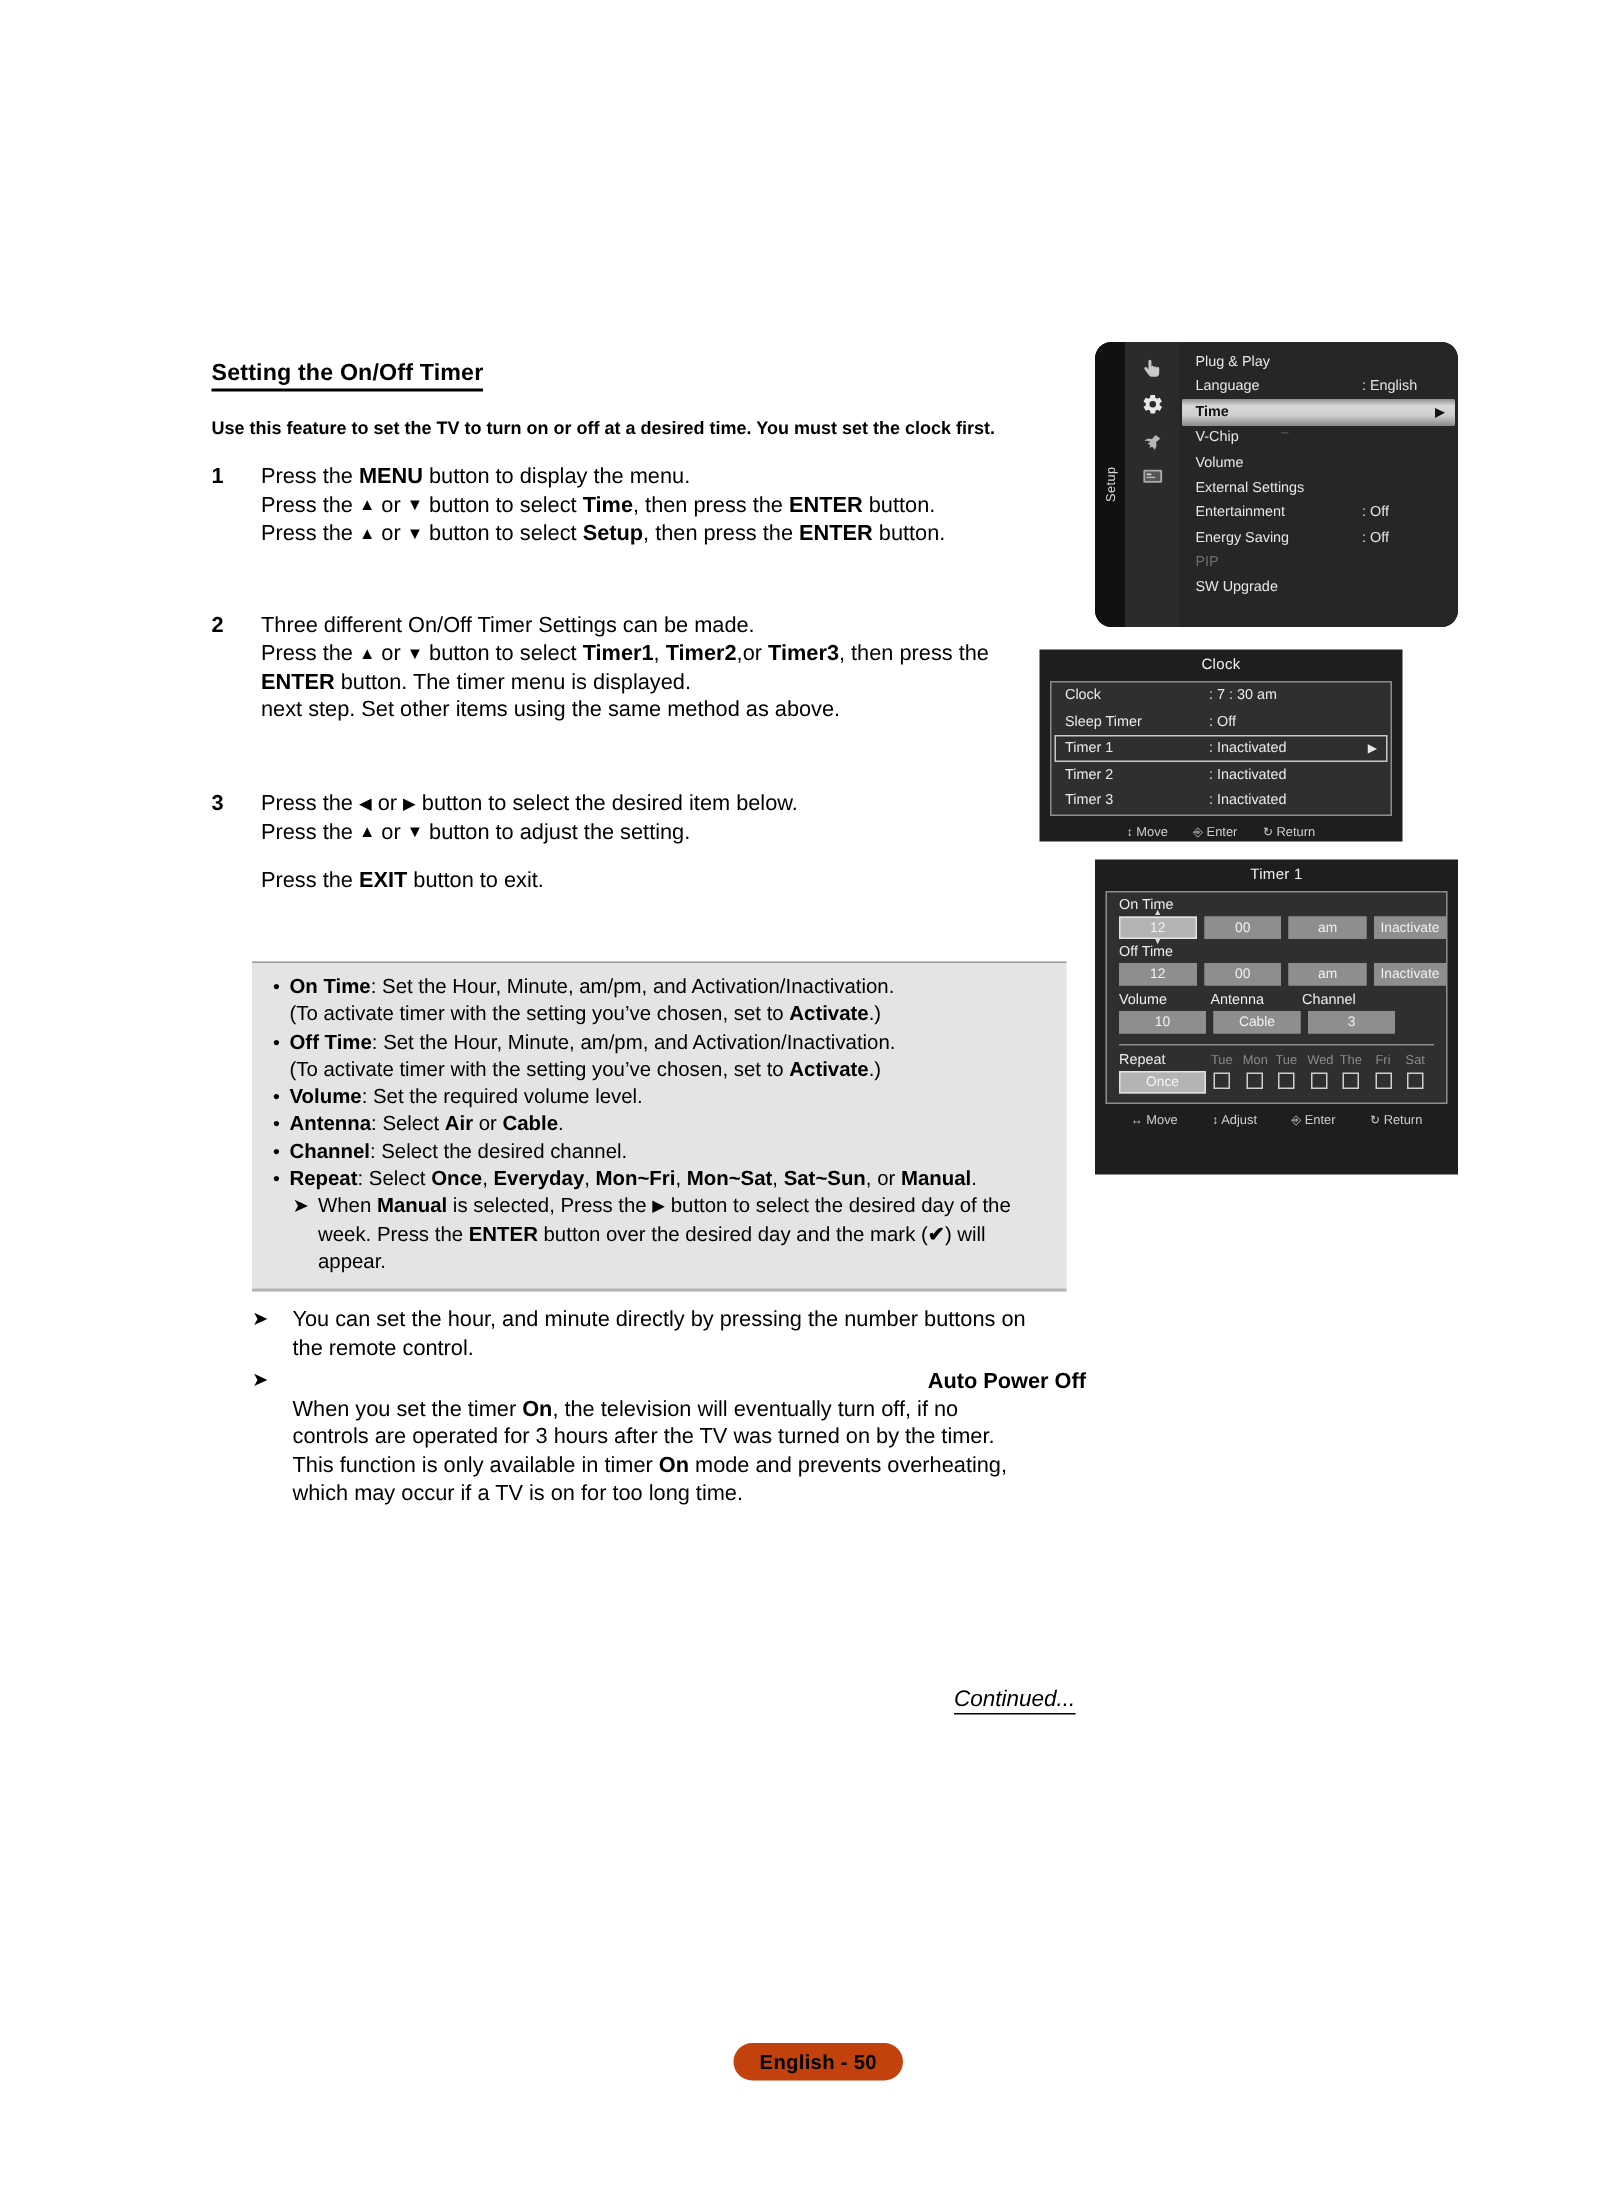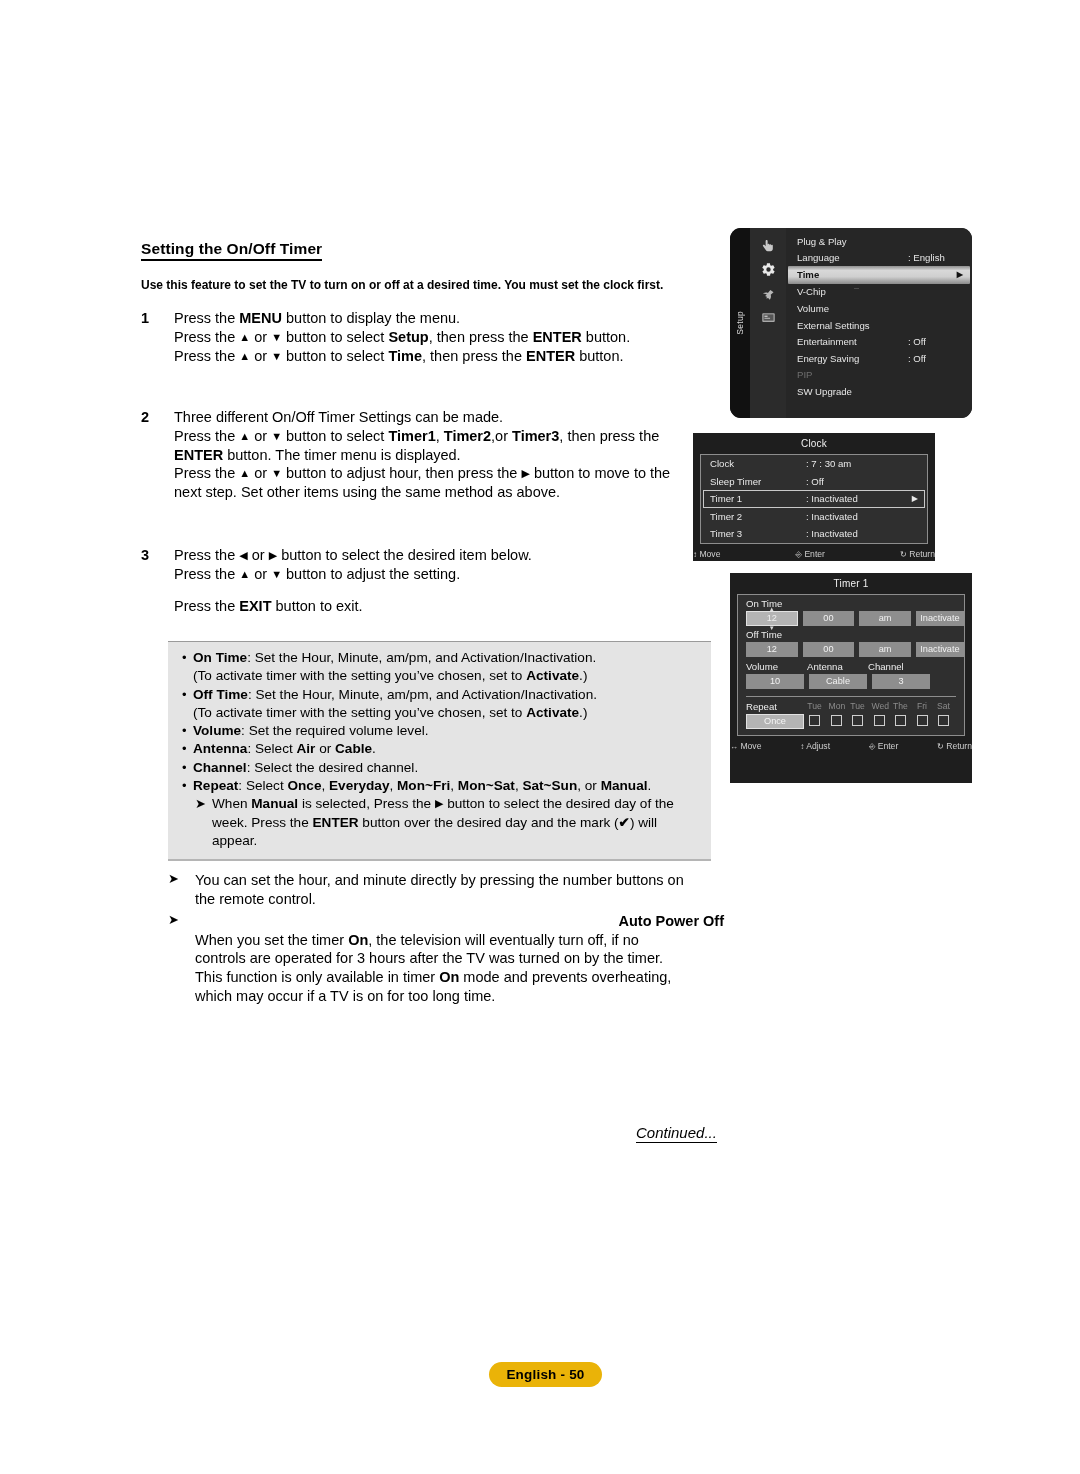--- a/index.html
+++ b/index.html
@@ -210,8 +210,8 @@
         <div class="step-num">1</div>
         <div class="step-body">
           <p>Press the <b>MENU</b> button to display the menu.</p>
+          <p>Press the <span class="ar">▲</span> or <span class="ar">▼</span> button to select <b>Time</b>, then press the <b>ENTER</b> button.</p>
           <p>Press the <span class="ar">▲</span> or <span class="ar">▼</span> button to select <b>Setup</b>, then press the <b>ENTER</b> button.</p>
-          <p>Press the <span class="ar">▲</span> or <span class="ar">▼</span> button to select <b>Time</b>, then press the <b>ENTER</b> button.</p>
         </div>
       </div>
 

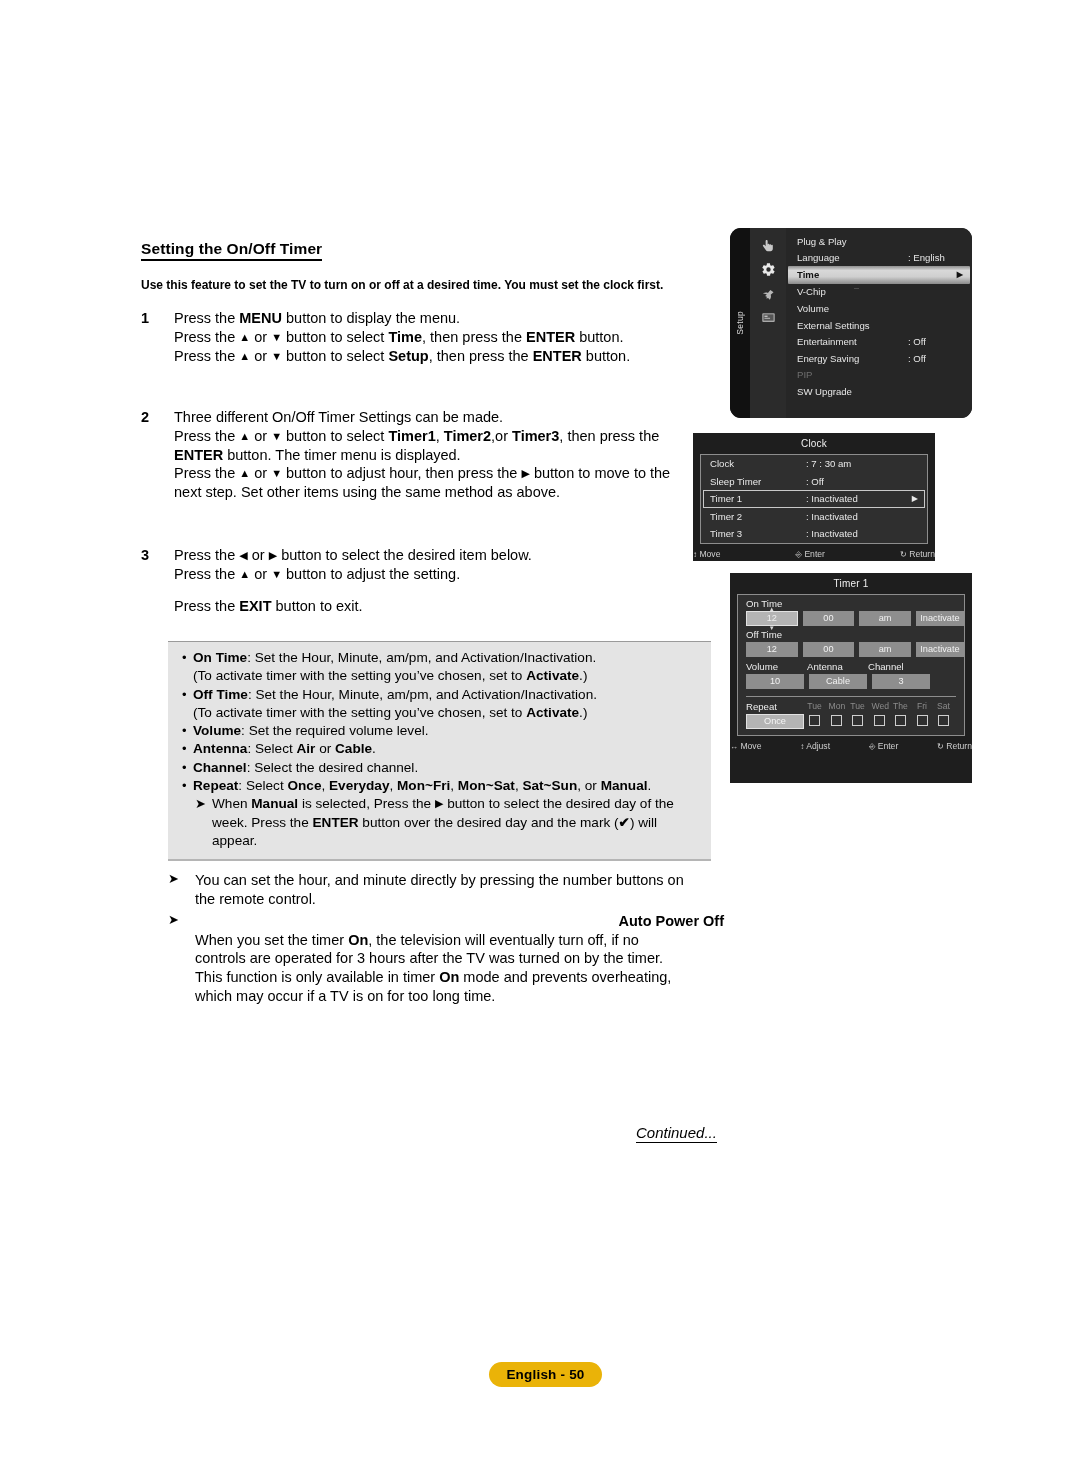--- a/index.html
+++ b/index.html
@@ -223,7 +223,6 @@
           <p>Three different On/Off Timer Settings can be made.</p>
           <p>Press the <span class="ar">▲</span> or <span class="ar">▼</span> button to select <b>Timer1</b>, <b>Timer2</b>,or <b>Timer3</b>, then press the</p>
           <p><b>ENTER</b> button. The timer menu is displayed.</p>
-          <p>Press the <span class="ar">▲</span> or <span class="ar">▼</span> button to adjust hour, then press the <span class="ar">▶</span> button to move to the</p>
           <p>next step. Set other items using the same method as above.</p>
         </div>
       </div>

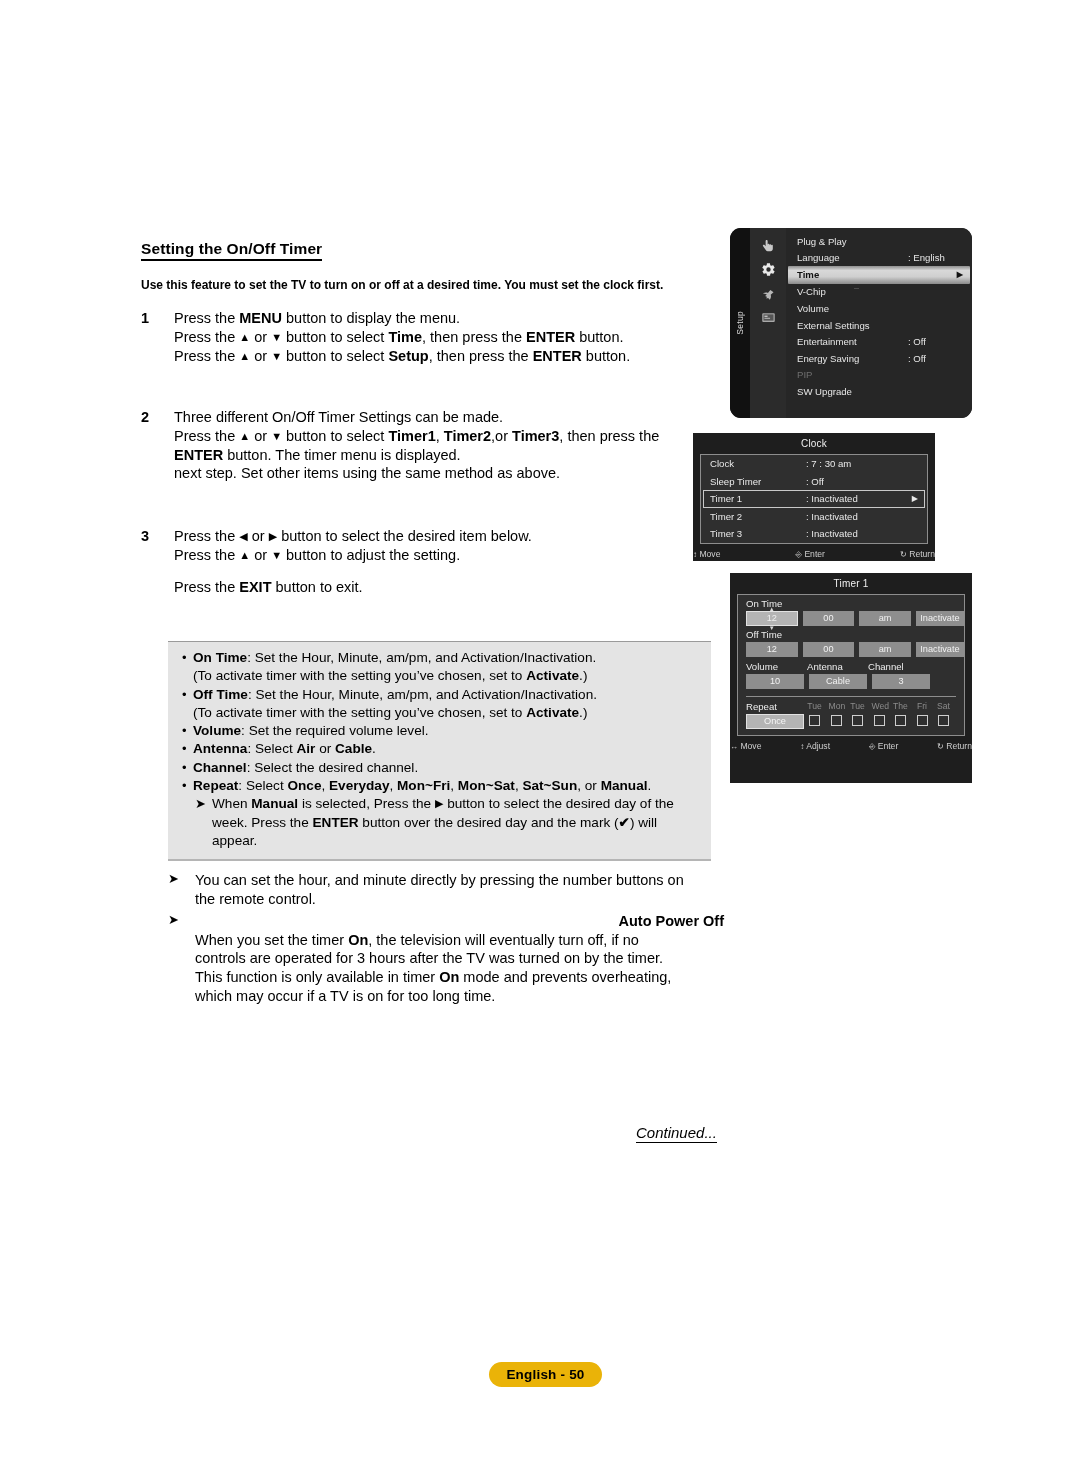--- a/index.html
+++ b/index.html
@@ -131,7 +131,7 @@
     border:1px solid #8d8d8d;margin:0 7px;background:#2f2f2f;
   }
   .dlg-foot{
-    display:flex;justify-content:space-between;gap:17px;
+    display:flex;justify-content:center;gap:17px;
     color:#cfcfcf;font-size:8.6px;padding:5px 0 4px 0;
   }
   .dlg-foot span{white-space:nowrap;}

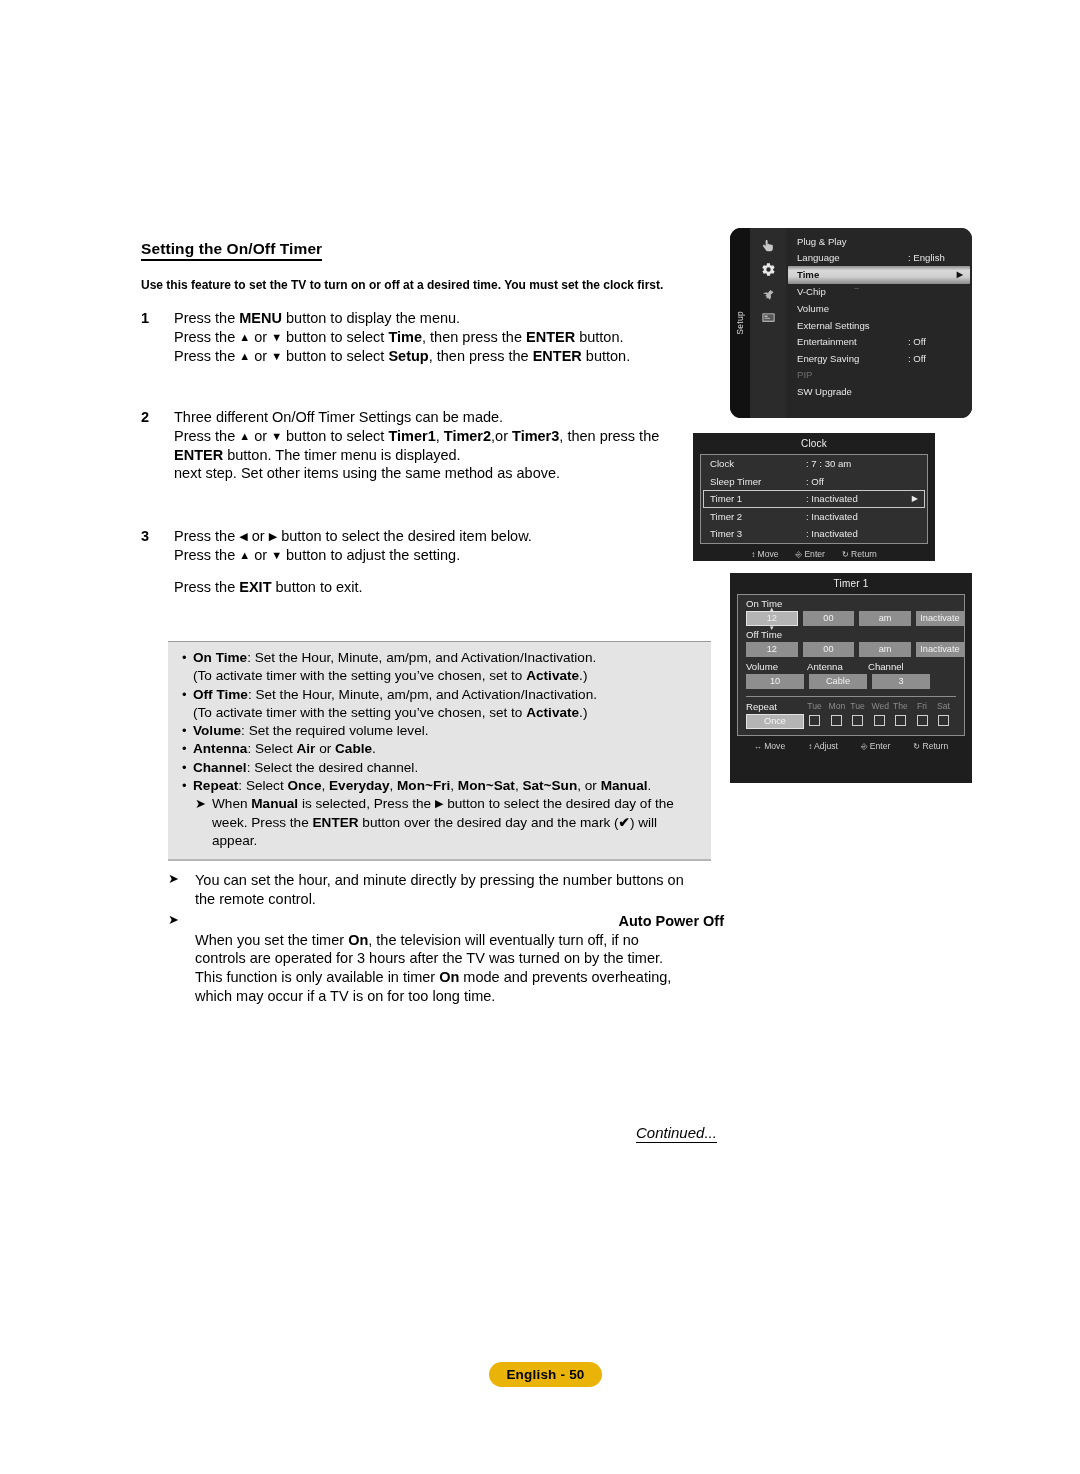--- a/index.html
+++ b/index.html
@@ -79,7 +79,7 @@
 
   .pagebadge{
     position:absolute;left:489px;top:1362px;width:113px;height:25px;
-    background:#eab308;border-radius:13px;
+    background:#c2410c;border-radius:13px;
     display:flex;align-items:center;justify-content:center;
     font-size:13.5px;font-weight:bold;letter-spacing:.2px;
   }

